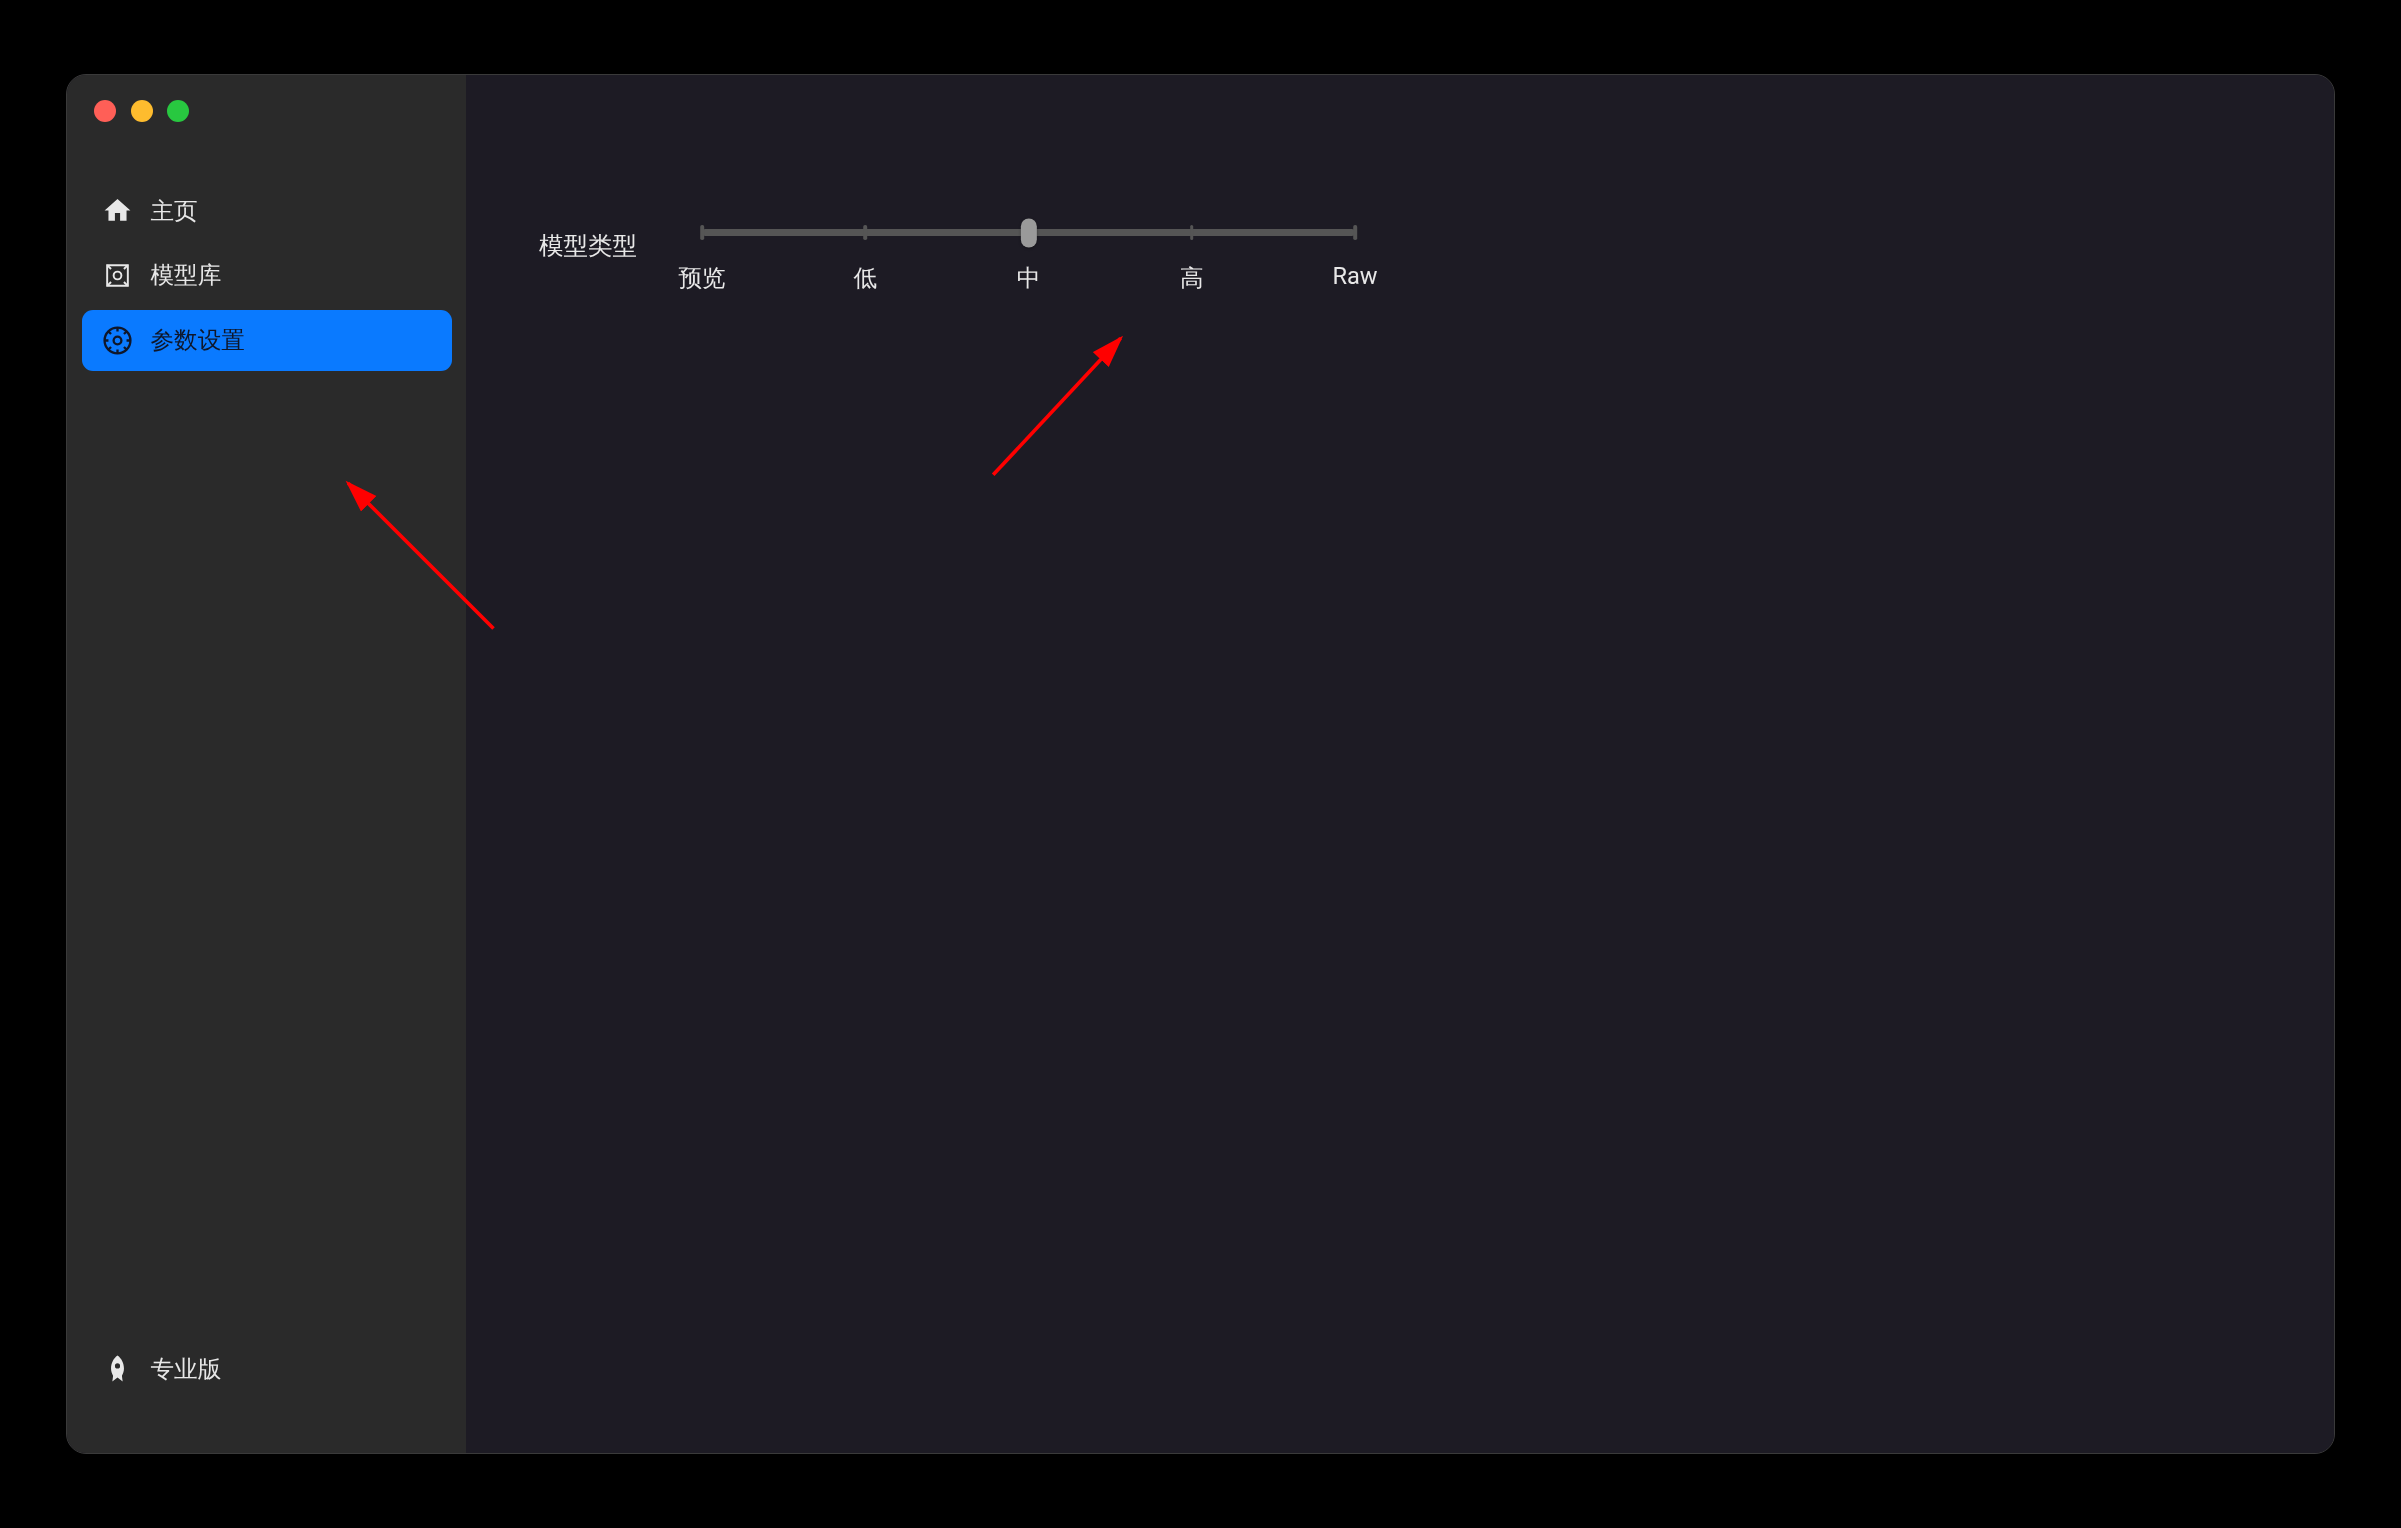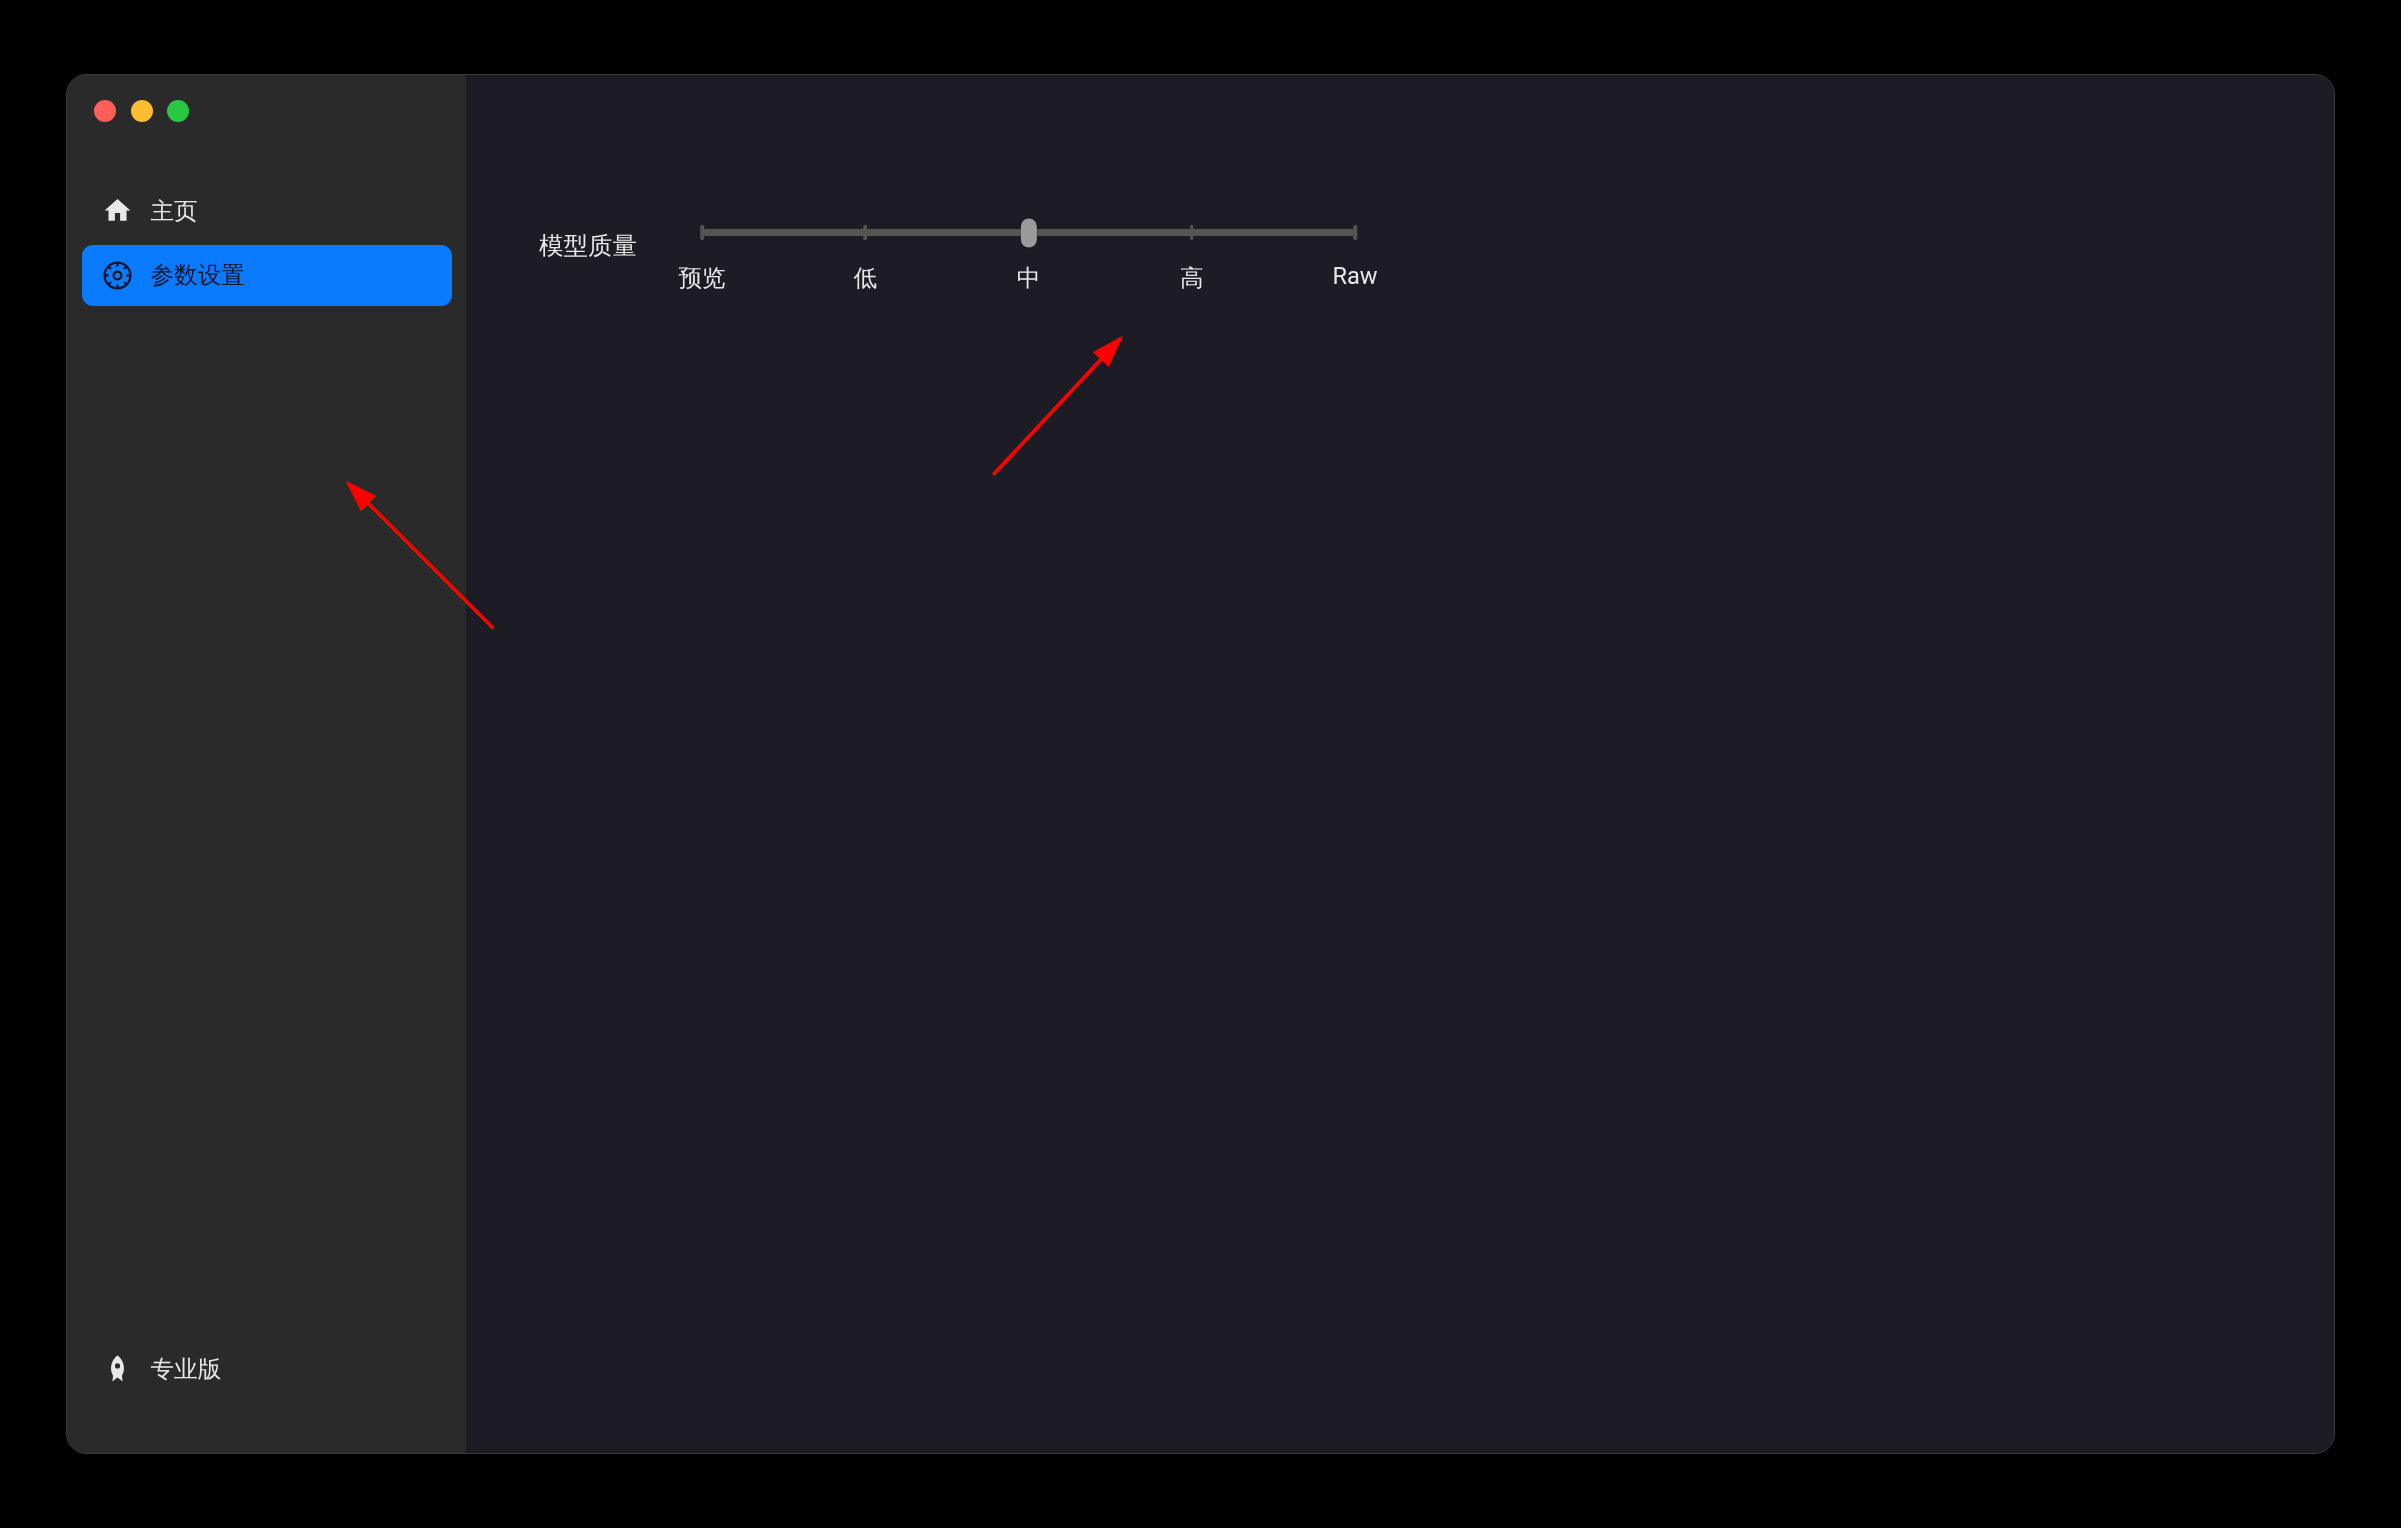--- a/index.html
+++ b/index.html
@@ -224,7 +224,7 @@
   <main class="main">
 
     <div class="setting-group">
-      <div class="setting-label">模型质量</div>
+      <div class="setting-label">模型类型</div>
       <div class="slider-wrap">
         <div class="slider-track quality">
           <div class="tick" style="left:0%"></div>

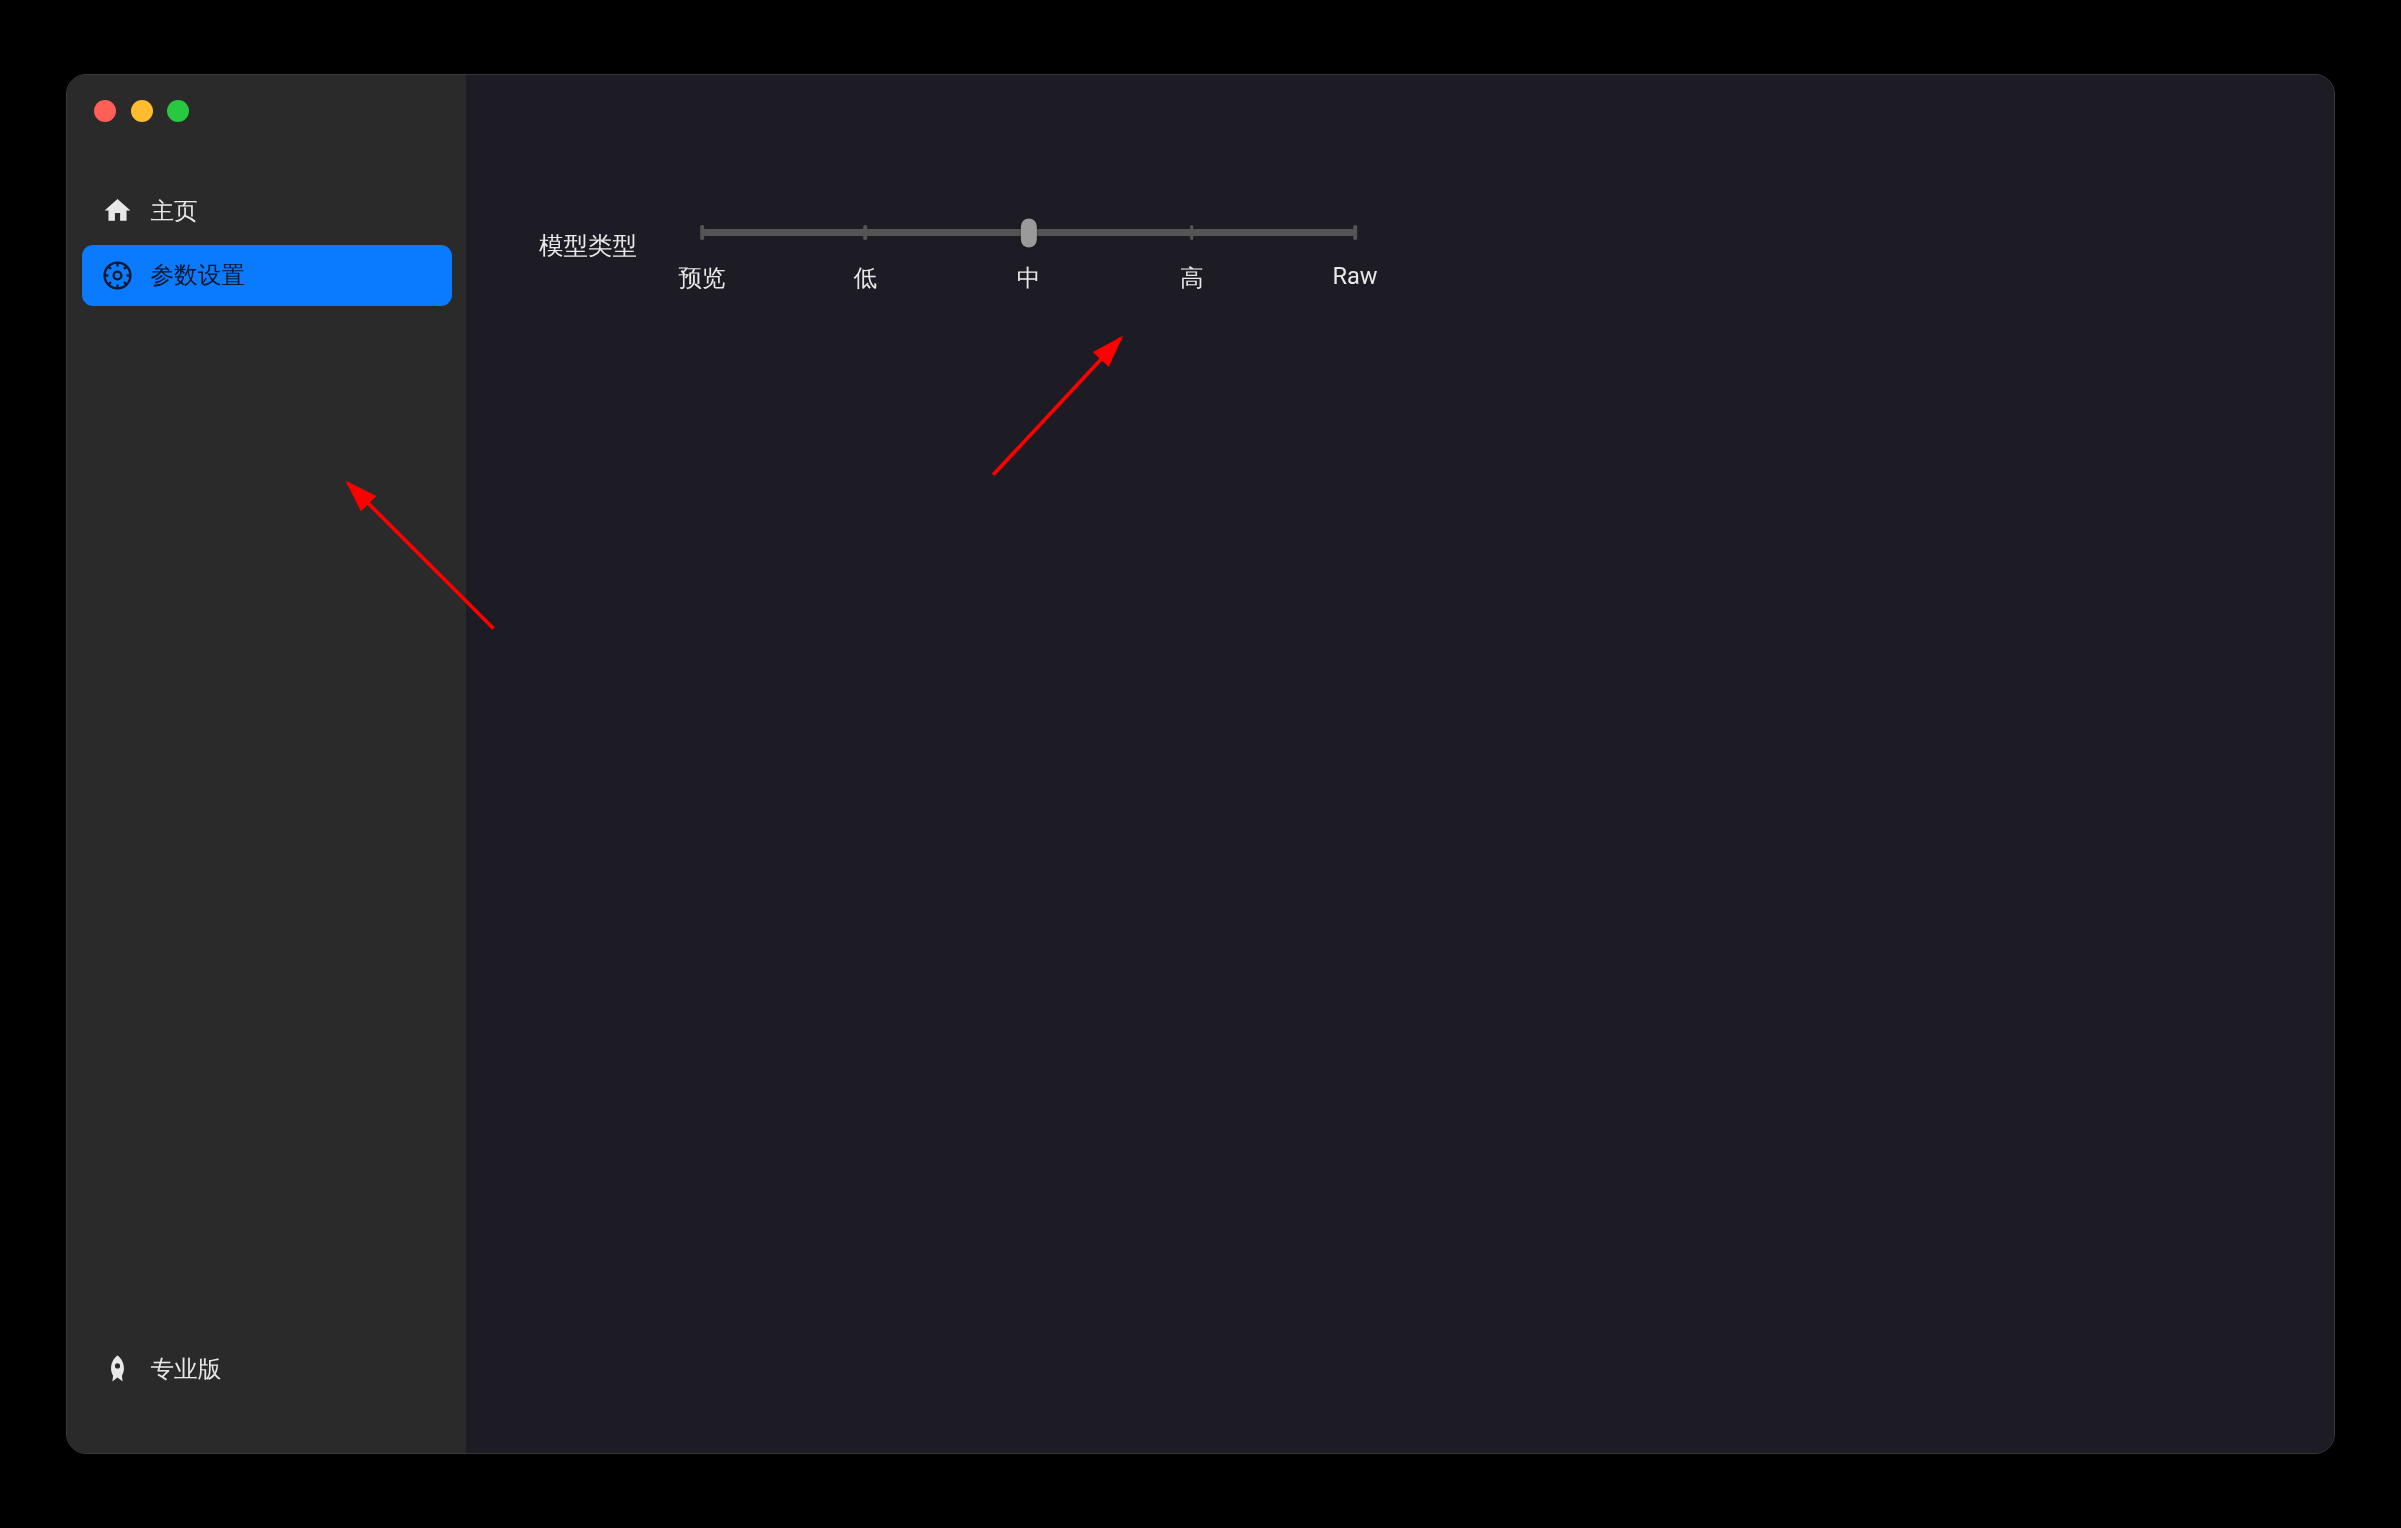--- a/index.html
+++ b/index.html
@@ -196,6 +196,16 @@
         <span>主页</span>
       </div>
 
+      <div class="nav-item">
+        <span class="icon">
+          <svg viewBox="0 0 24 24">
+              <path fill="none" stroke="currentColor" stroke-width="1.5" d="M4 4h16v16H4z"></path>
+              <circle cx="12" cy="12" r="3" fill="none" stroke="currentColor" stroke-width="1.5"></circle>
+              <path stroke="currentColor" stroke-width="1.5" d="M4 4l3 3M20 4l-3 3M4 20l3-3M20 20l-3-3"></path>
+            </svg>
+        </span>
+        <span>模型库</span>
+      </div>
 
       <div class="nav-item active">
         <span class="icon">

